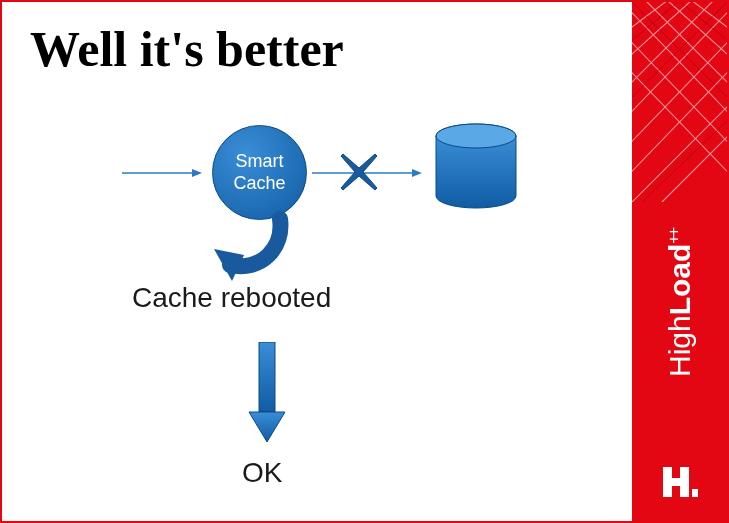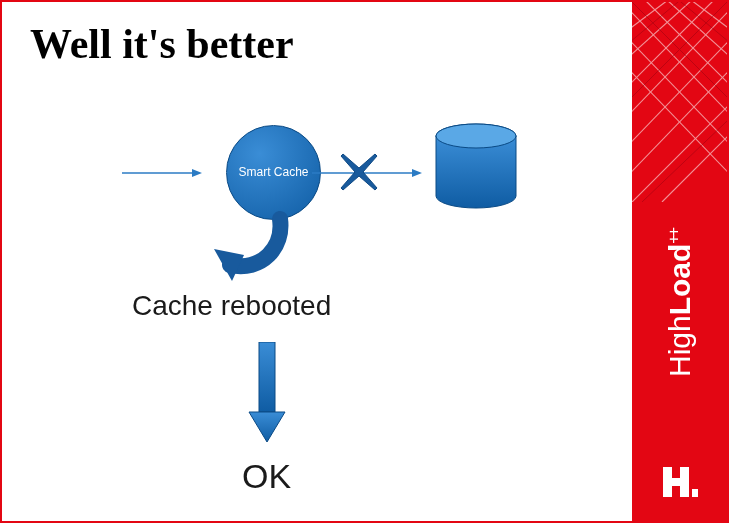--- a/index.html
+++ b/index.html
@@ -39,7 +39,7 @@
     top: 18px;
     font-family: Georgia, "Times New Roman", serif;
     font-weight: bold;
-    font-size: 42px;
+    font-size: 50px;
     color: #000;
   }
   .app-box {

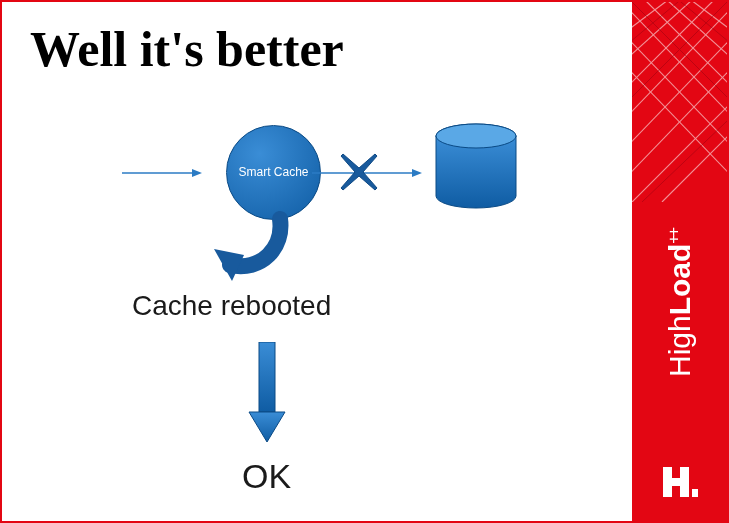--- a/index.html
+++ b/index.html
@@ -65,7 +65,7 @@
   }
   .cache-circle {
     position: absolute;
-    left: 224px;
+    left: 210px;
     top: 123px;
     width: 95px;
     height: 95px;
@@ -77,7 +77,7 @@
     justify-content: center;
     text-align: center;
     color: #fff;
-    font-size: 12px;
+    font-size: 18px;
     line-height: 1.2;
   }
   .cross {

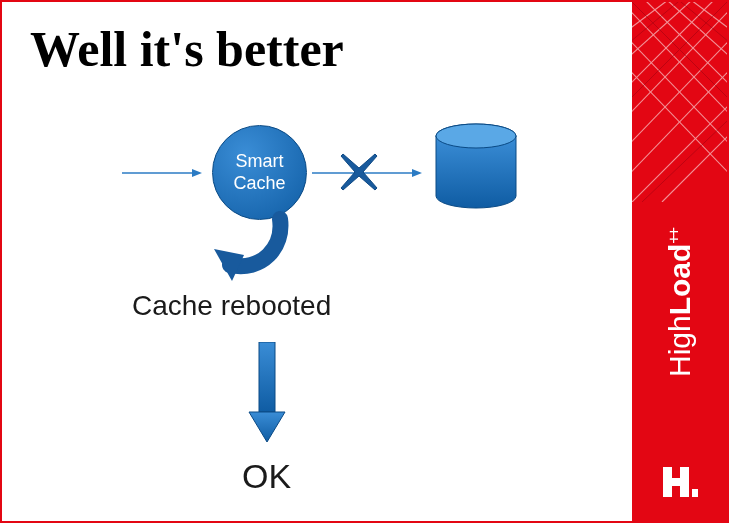--- a/index.html
+++ b/index.html
@@ -127,7 +127,6 @@
     top: 280px;
     font-size: 28px;
     color: #1a1a1a;
-    margin-top: 8px;
   }
   .down-arrow {
     position: absolute;

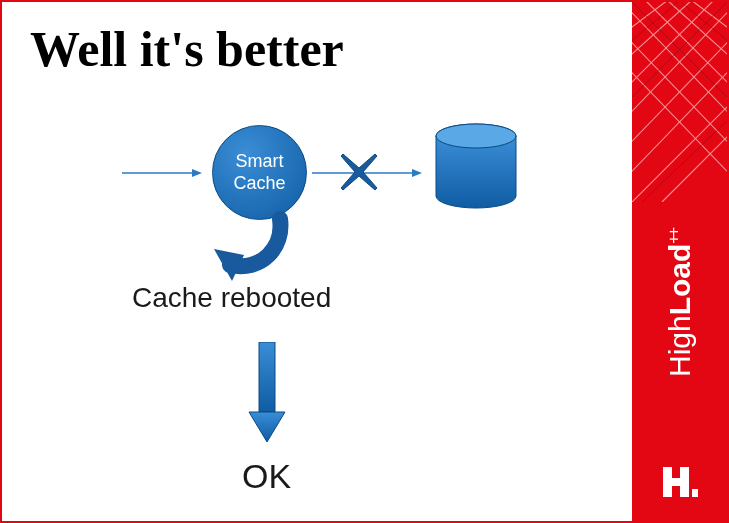--- a/index.html
+++ b/index.html
@@ -139,7 +139,7 @@
     position: absolute;
     left: 240px;
     top: 455px;
-    font-size: 34px;
+    font-size: 28px;
     color: #1a1a1a;
   }
   .sidebar-logo {

